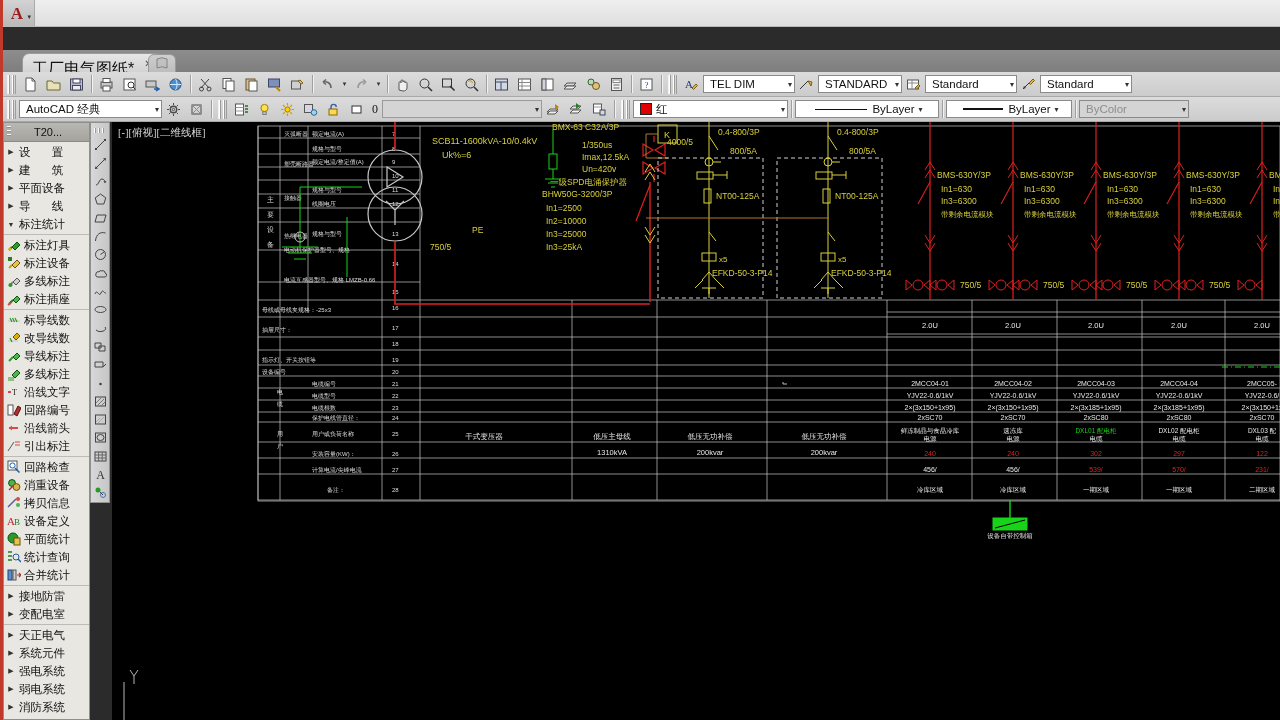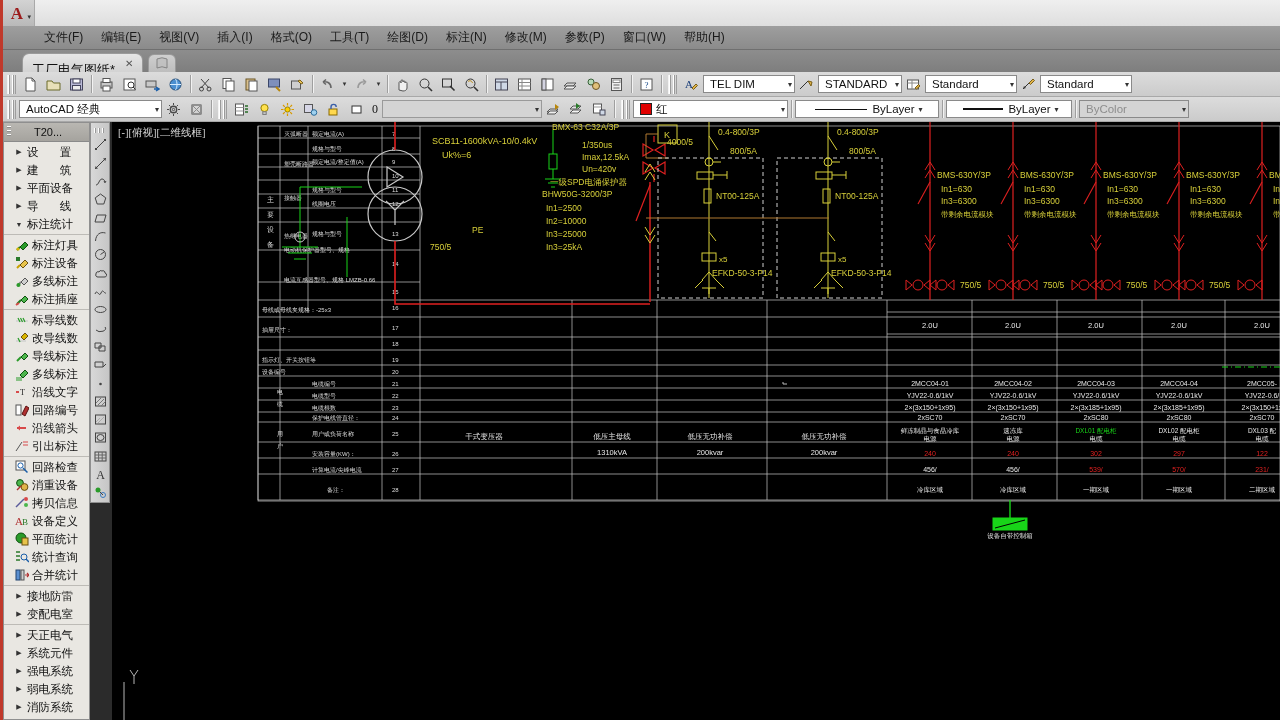--- a/index.html
+++ b/index.html
@@ -160,20 +160,6 @@
     </div>
   </div>
 
-  <div class="menubar">
-    <span class="mi">文件(F)</span>
-    <span class="mi">编辑(E)</span>
-    <span class="mi">视图(V)</span>
-    <span class="mi">插入(I)</span>
-    <span class="mi">格式(O)</span>
-    <span class="mi">工具(T)</span>
-    <span class="mi">绘图(D)</span>
-    <span class="mi">标注(N)</span>
-    <span class="mi">修改(M)</span>
-    <span class="mi">参数(P)</span>
-    <span class="mi">窗口(W)</span>
-    <span class="mi">帮助(H)</span>
-  </div>
 
   <div class="tabrow">
     <div class="doctab">

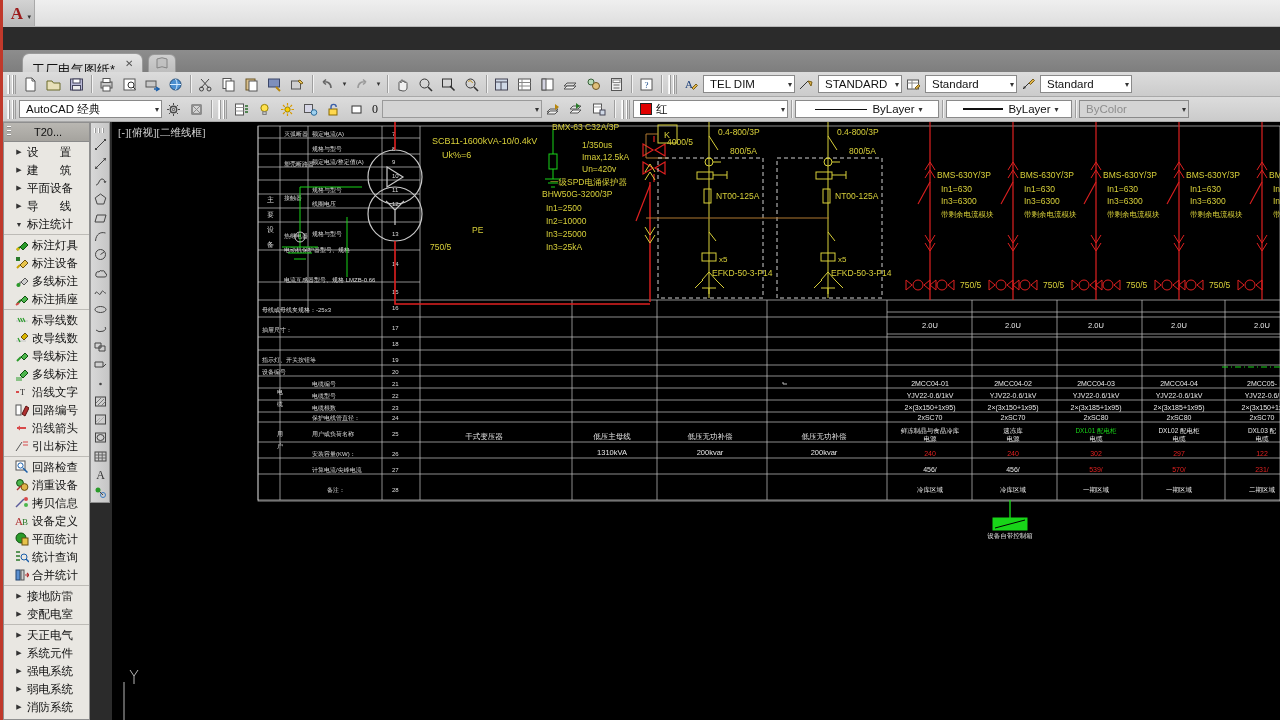--- a/index.html
+++ b/index.html
@@ -59,7 +59,7 @@
     border-radius:7px 7px 0 0;
     display:flex;align-items:center;padding:0 9px;gap:10px;
   }
-  .doctab .lbl{font-size:13px;color:#111;margin-top:12px;}
+  .doctab .lbl{font-size:16px;color:#111;margin-top:12px;}
   .doctab .x{font-size:10px;color:#555;}
   .tabplus{
     position:absolute;left:148px;top:4px;width:26px;height:17px;

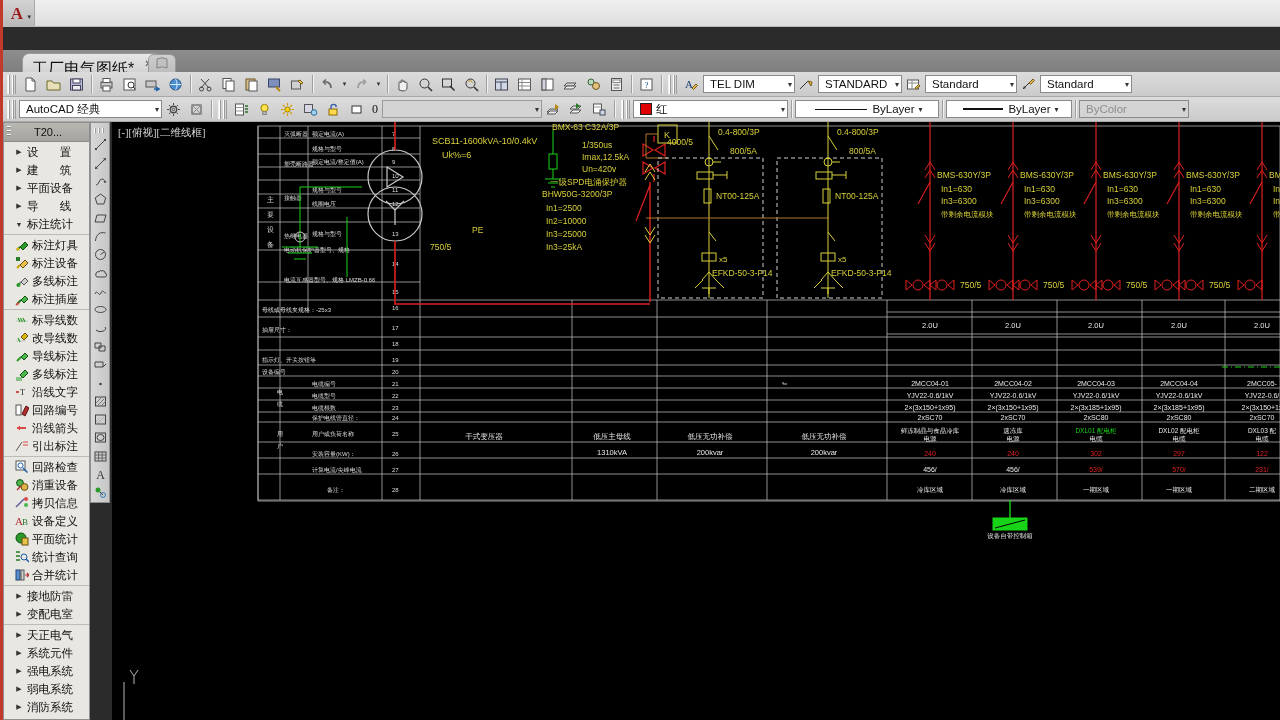--- a/index.html
+++ b/index.html
@@ -118,7 +118,7 @@
   }
   .pal-head .ptitle{font-size:11px;color:#111;}
   .pal-body{height:578px;overflow:hidden;background:#e9e7e2;}
-  .pgroup{border-bottom:1px solid #bdbbb6;padding:1px 8px;}
+  .pgroup{border-bottom:1px solid #bdbbb6;padding:1px 0;}
   .prow{
     height:18px;display:flex;align-items:center;padding-left:2px;gap:3px;cursor:default;
   }

